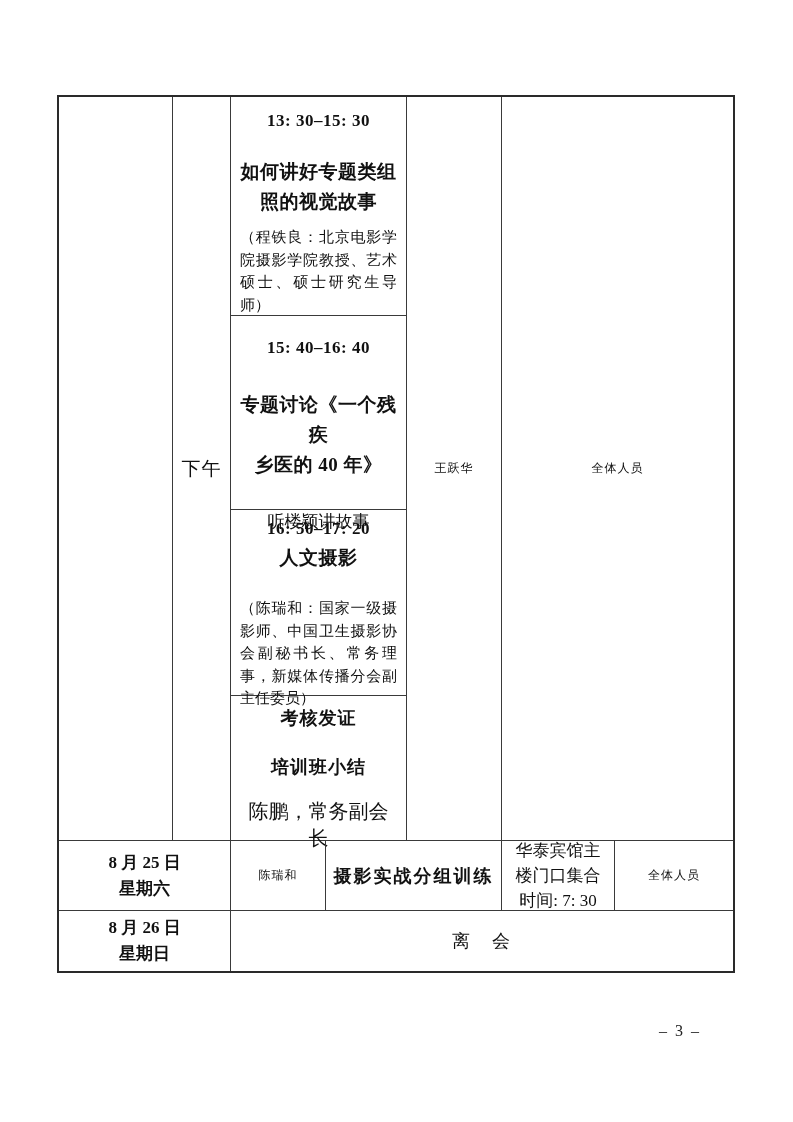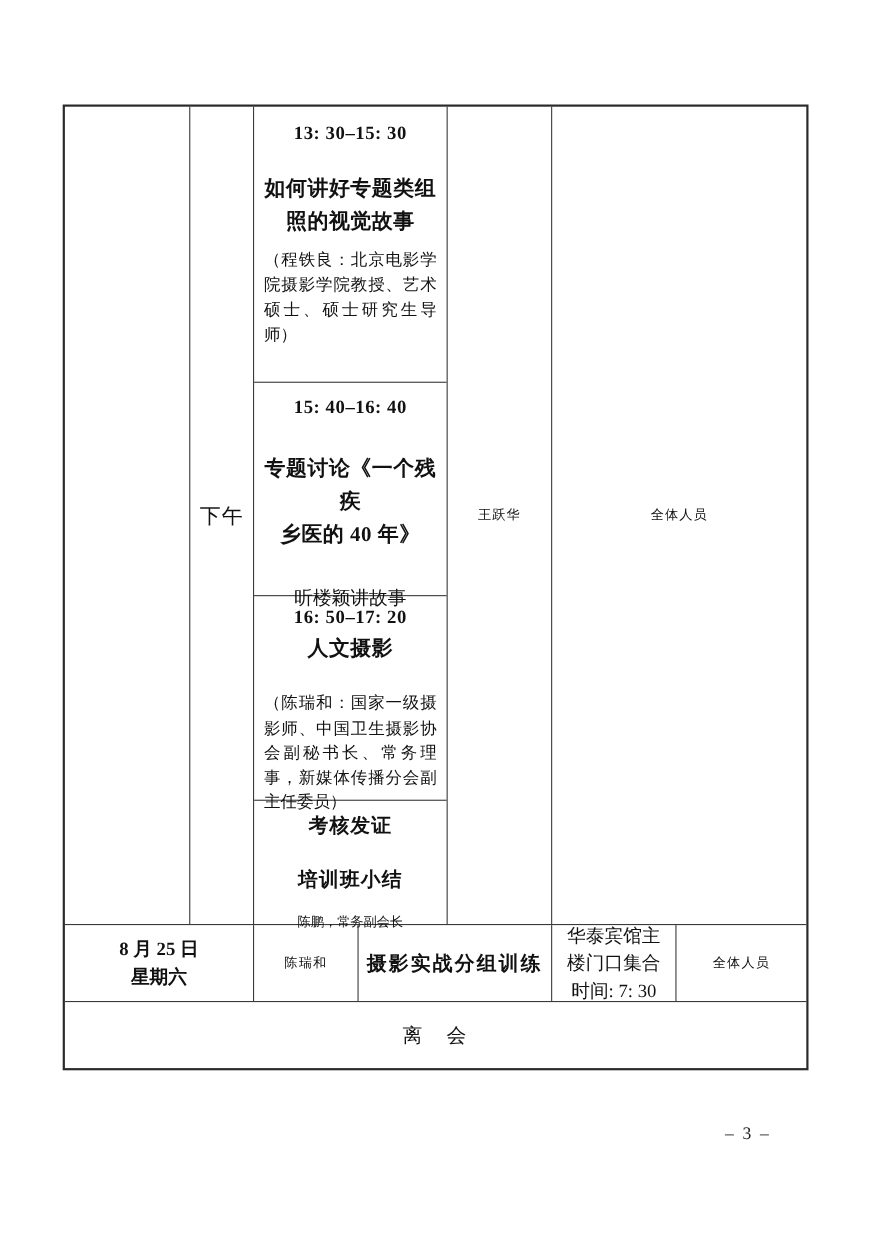--- a/index.html
+++ b/index.html
@@ -42,7 +42,7 @@
   }
   .sub + .sub { border-top: 1px solid #3a3a3a; }
   .s1 { height: 218px; }
-  .s2 { height: 194px; padding-top: 12px; margin-top: 32px; }
+  .s2 { height: 194px; padding-top: 22px; }
   .s3 { height: 186px; padding-top: 9px; }
   .s4 { height: 145px; padding-top: 12px; }
   .time {

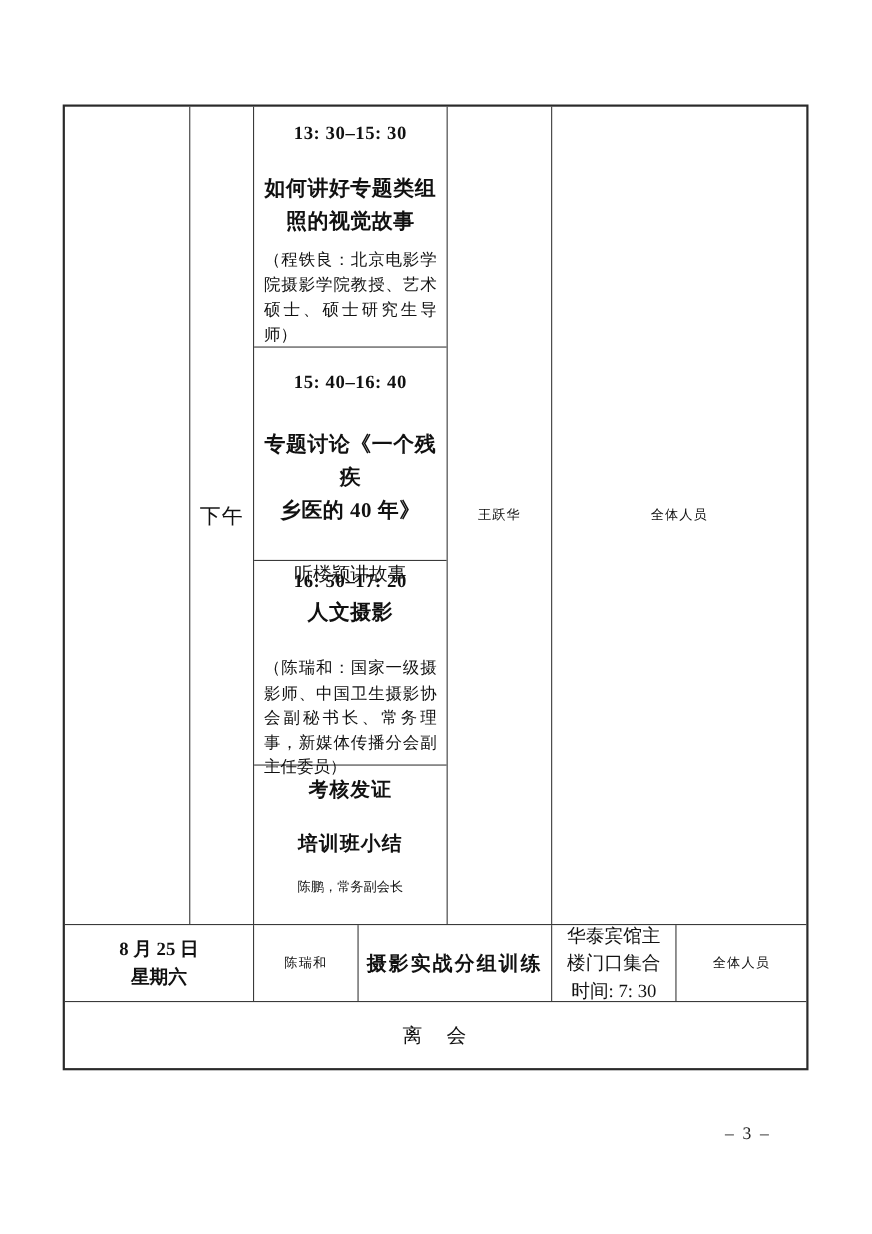--- a/index.html
+++ b/index.html
@@ -69,7 +69,7 @@
   }
   .cap { font-weight: bold; font-size: 18px; line-height: 20px; letter-spacing: 1px; }
   .cap2 { margin-top: 29px; }
-  .sig { font-size: 12px; margin-top: 21px; }
+  .sig { font-size: 20px; margin-top: 21px; }
   .period-label { font-size: 19px; letter-spacing: 1px; }
   .speaker-label, .part-label { font-size: 12px; letter-spacing: 1px; text-align: right; }
   .loc-label { font-size: 17px; line-height: 25px; }

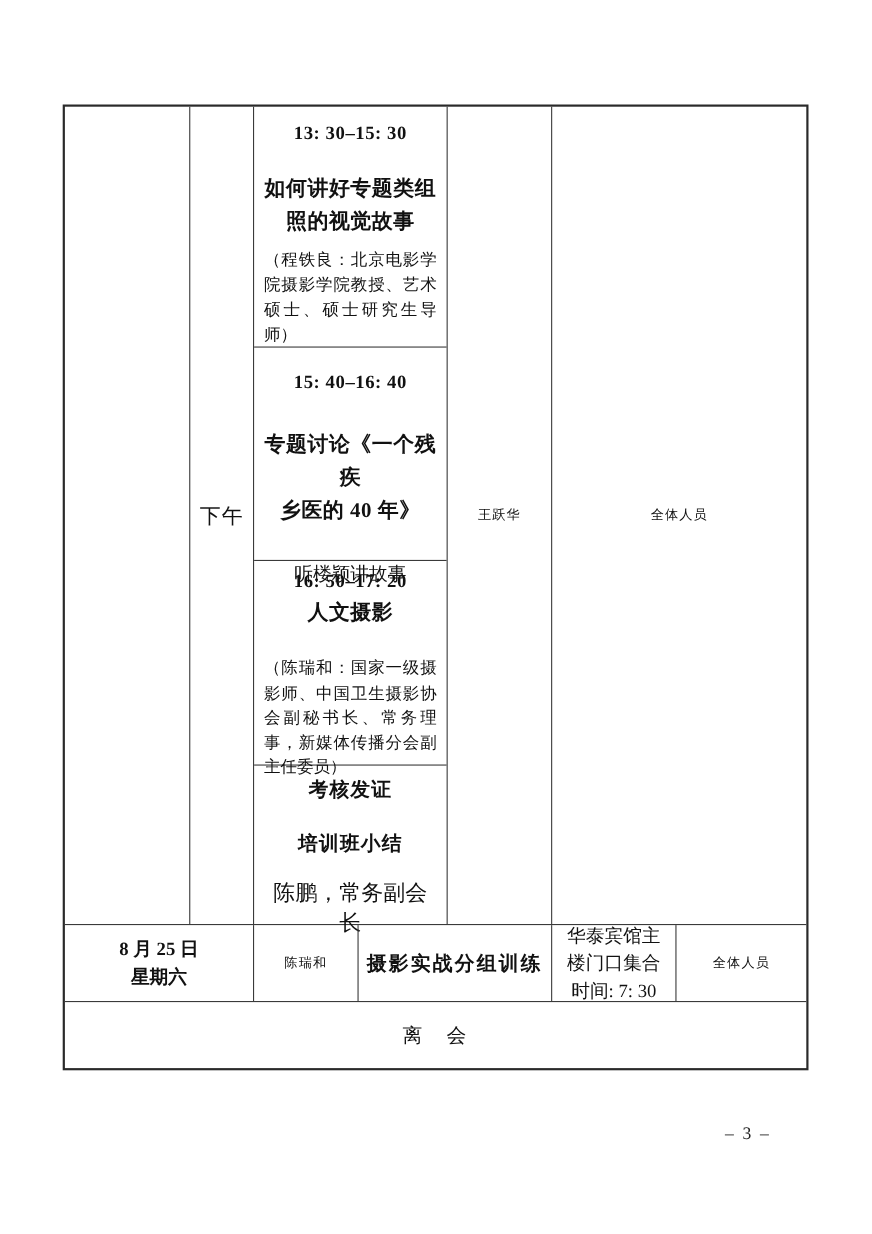--- a/index.html
+++ b/index.html
@@ -146,6 +146,10 @@
     </div>
 
     <div class="row r3">
+      <div class="cell c-date2 vcenter">
+        <span class="date-label preline">8 月 26 日
+星期日</span>
+      </div>
       <div class="cell c-rest vcenter">
         <span class="dismiss-label">离　会</span>
       </div>

